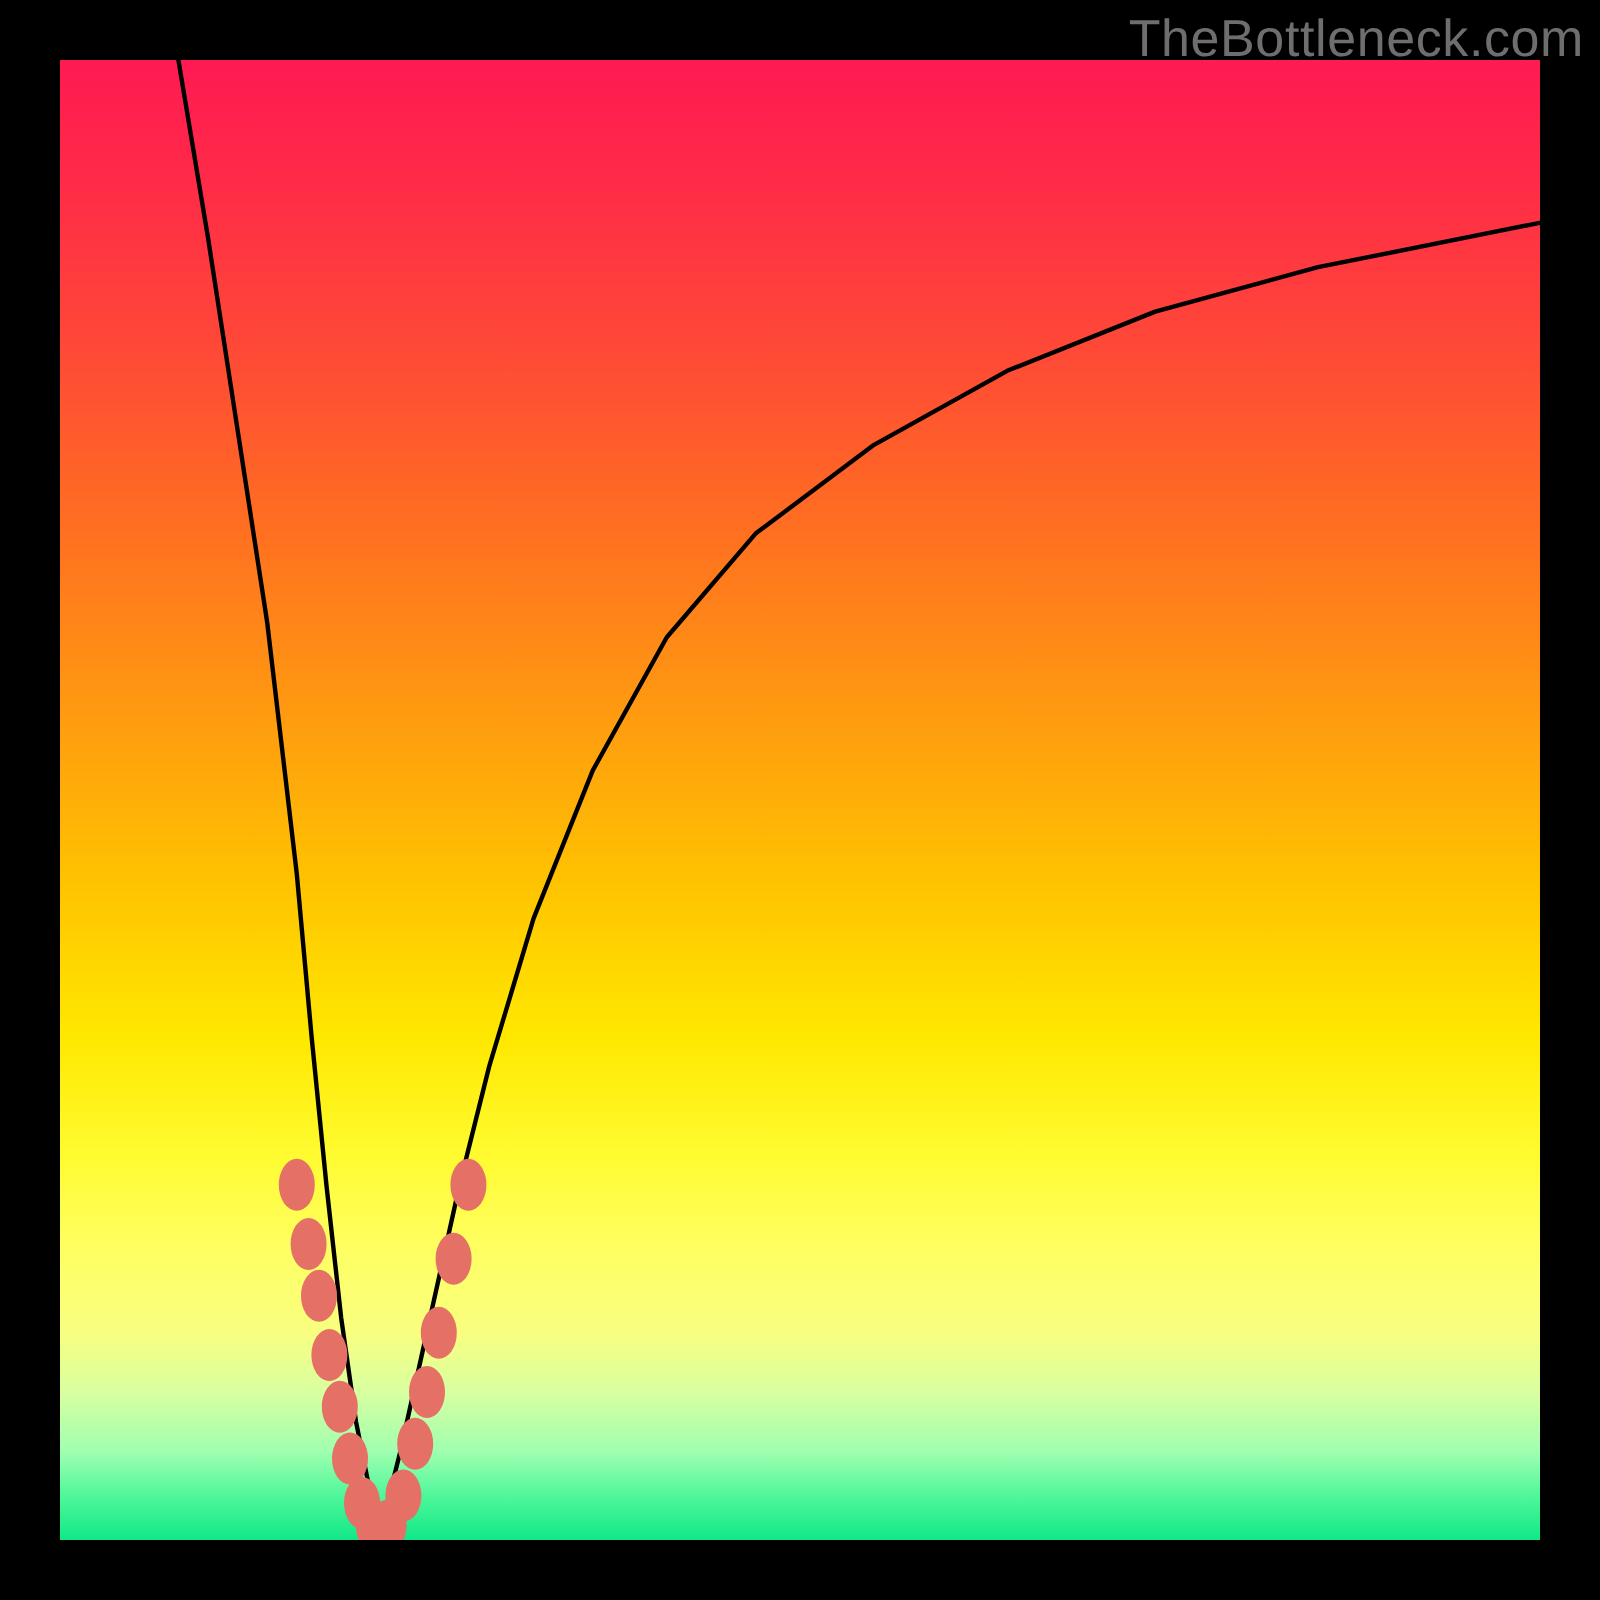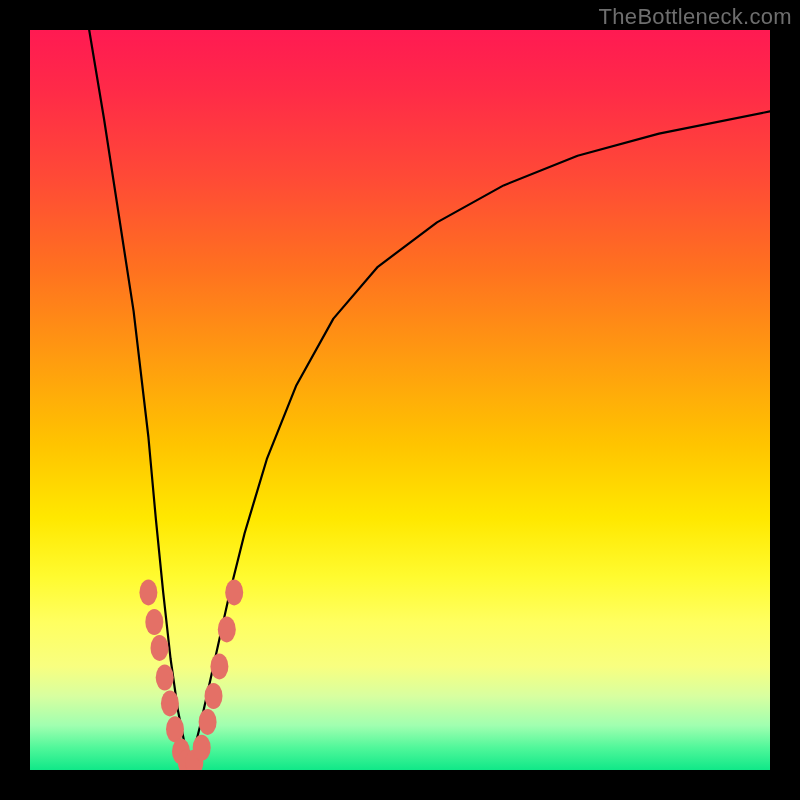--- a/index.html
+++ b/index.html
@@ -69,7 +69,7 @@
     top: 4px;
     right: 8px;
     color: #6e6e6e;
-    font-size: 22px;
+    font-size: 26px;
     font-weight: 400;
     letter-spacing: 0.3px;
     user-select: none;

